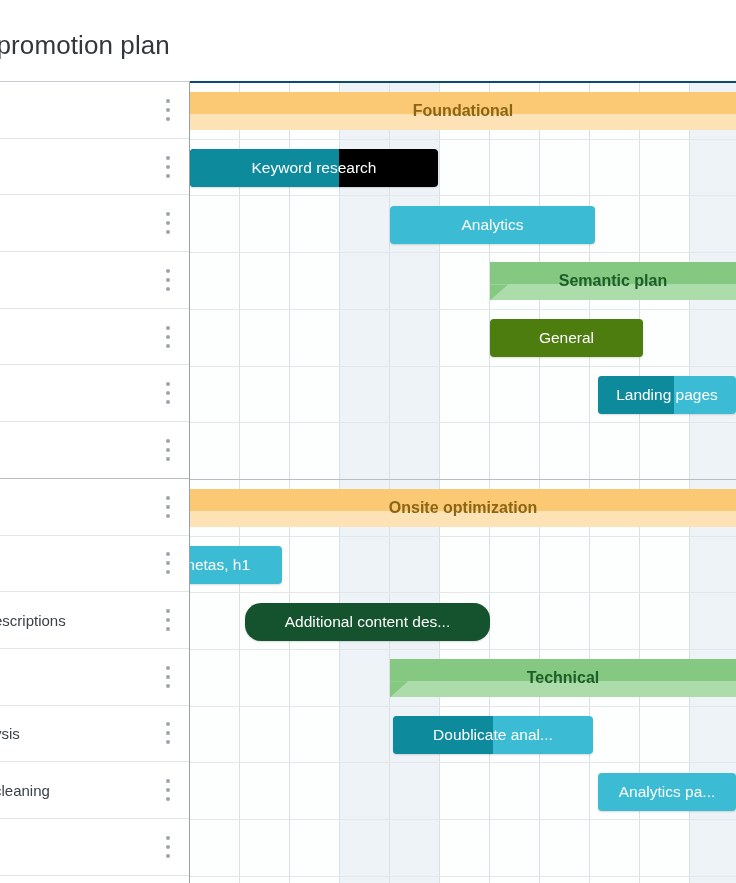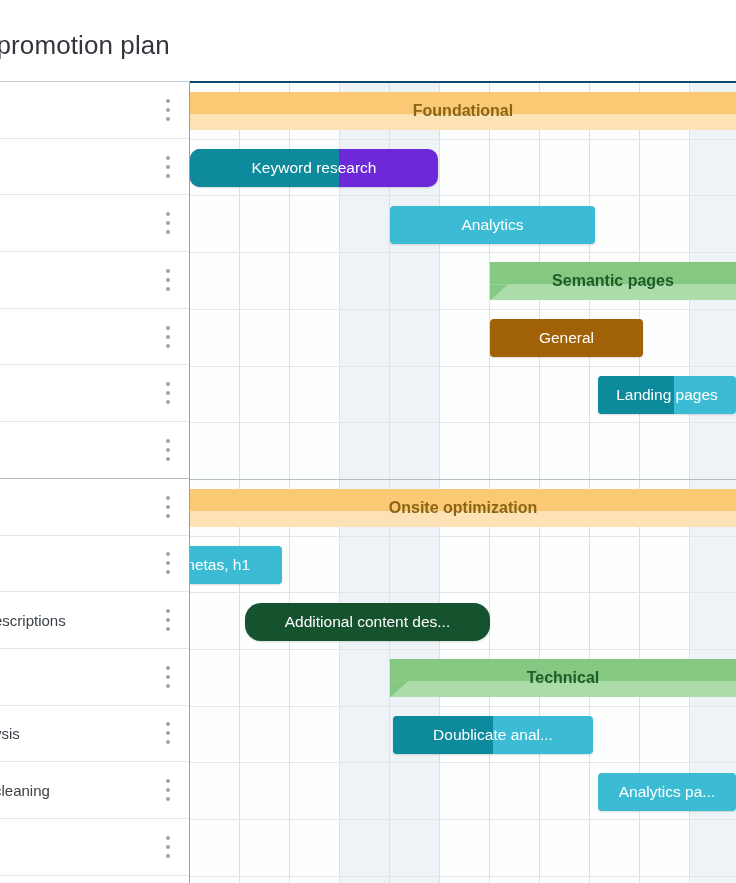--- a/index.html
+++ b/index.html
@@ -319,7 +319,7 @@
         <div class="pbar-label">Foundational</div>
       </div>
       <div class="rowline" style="top: 112.4px;"></div>
-      <div class="bar" style="left: 0px; width: 248px; top: 66.05px; background: #6d28d9; border-radius: 10px;">
+      <div class="bar" style="left: 0px; width: 248px; top: 66.05px; background: #000000;">
         <div class="progress" style="width: 60%; background: rgb(13, 138, 156);"></div>
         <div class="bar-label">Keyword research</div>
       </div>

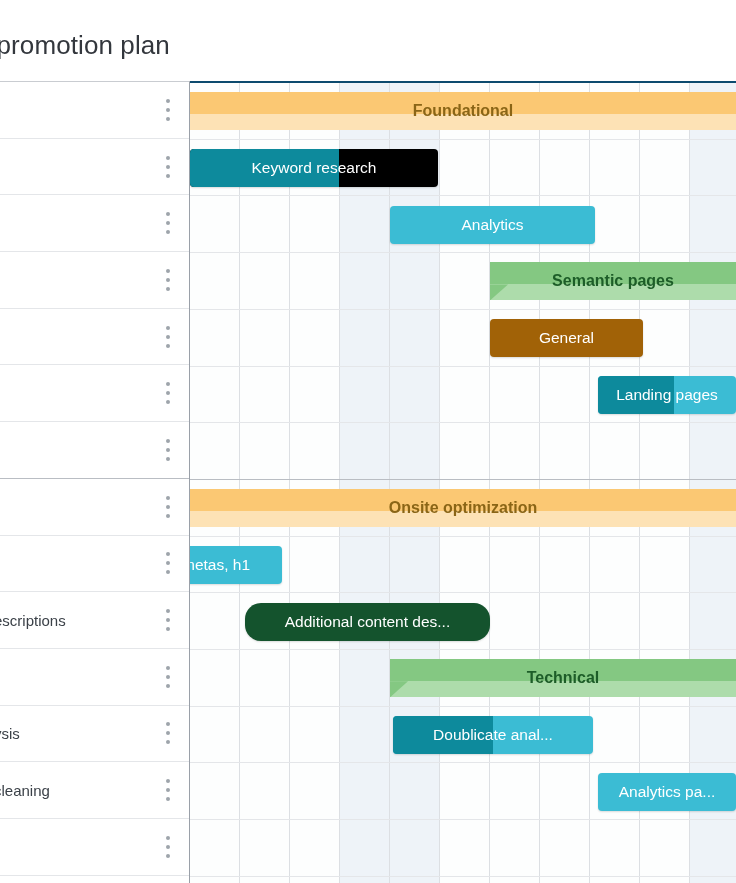--- a/index.html
+++ b/index.html
@@ -332,7 +332,7 @@
         <div class="sbar-top"></div>
         <div class="sbar-bot"></div>
         <div class="sbar-taper"></div>
-        <div class="sbar-label">Semantic pages</div>
+        <div class="sbar-label">Semantic plan</div>
       </div>
       <div class="rowline" style="top: 282.5px;"></div>
       <div class="bar" style="left: 300px; width: 153px; top: 236.15px; background: #a16207;">

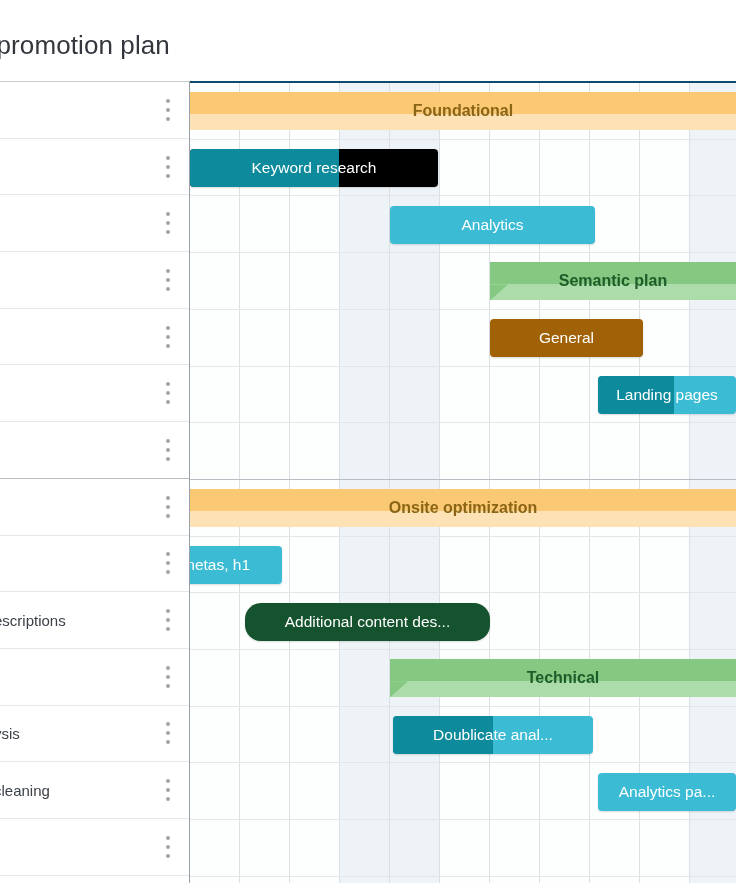--- a/index.html
+++ b/index.html
@@ -335,7 +335,7 @@
         <div class="sbar-label">Semantic plan</div>
       </div>
       <div class="rowline" style="top: 282.5px;"></div>
-      <div class="bar" style="left: 300px; width: 153px; top: 236.15px; background: #a16207;">
+      <div class="bar" style="left: 300px; width: 153px; top: 236.15px; background: #4d7c0f;">
         <div class="bar-label">General</div>
       </div>
       <div class="rowline" style="top: 339.2px;"></div>

